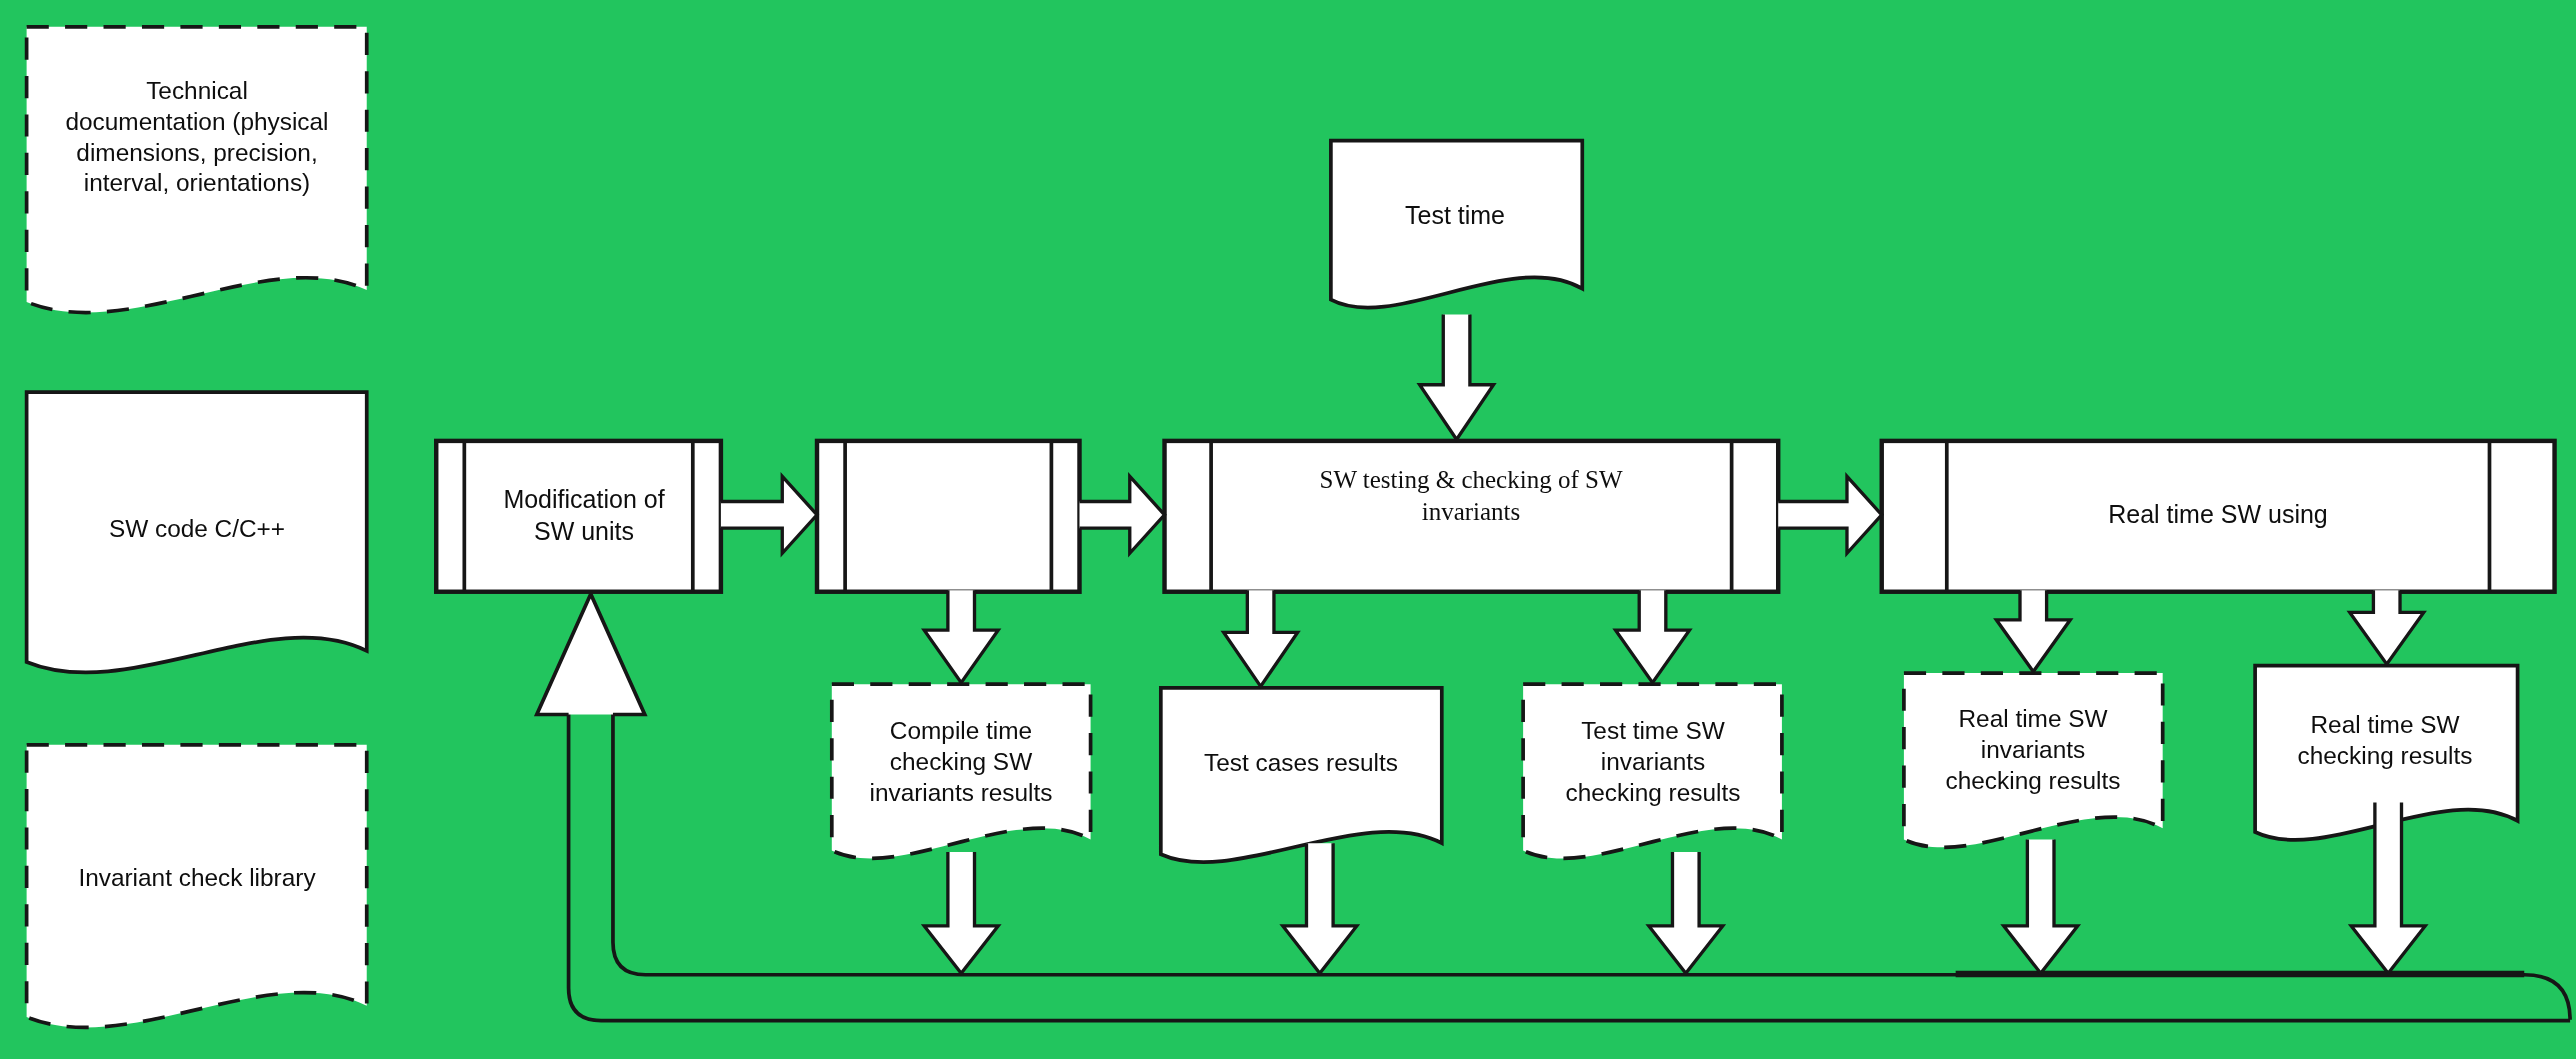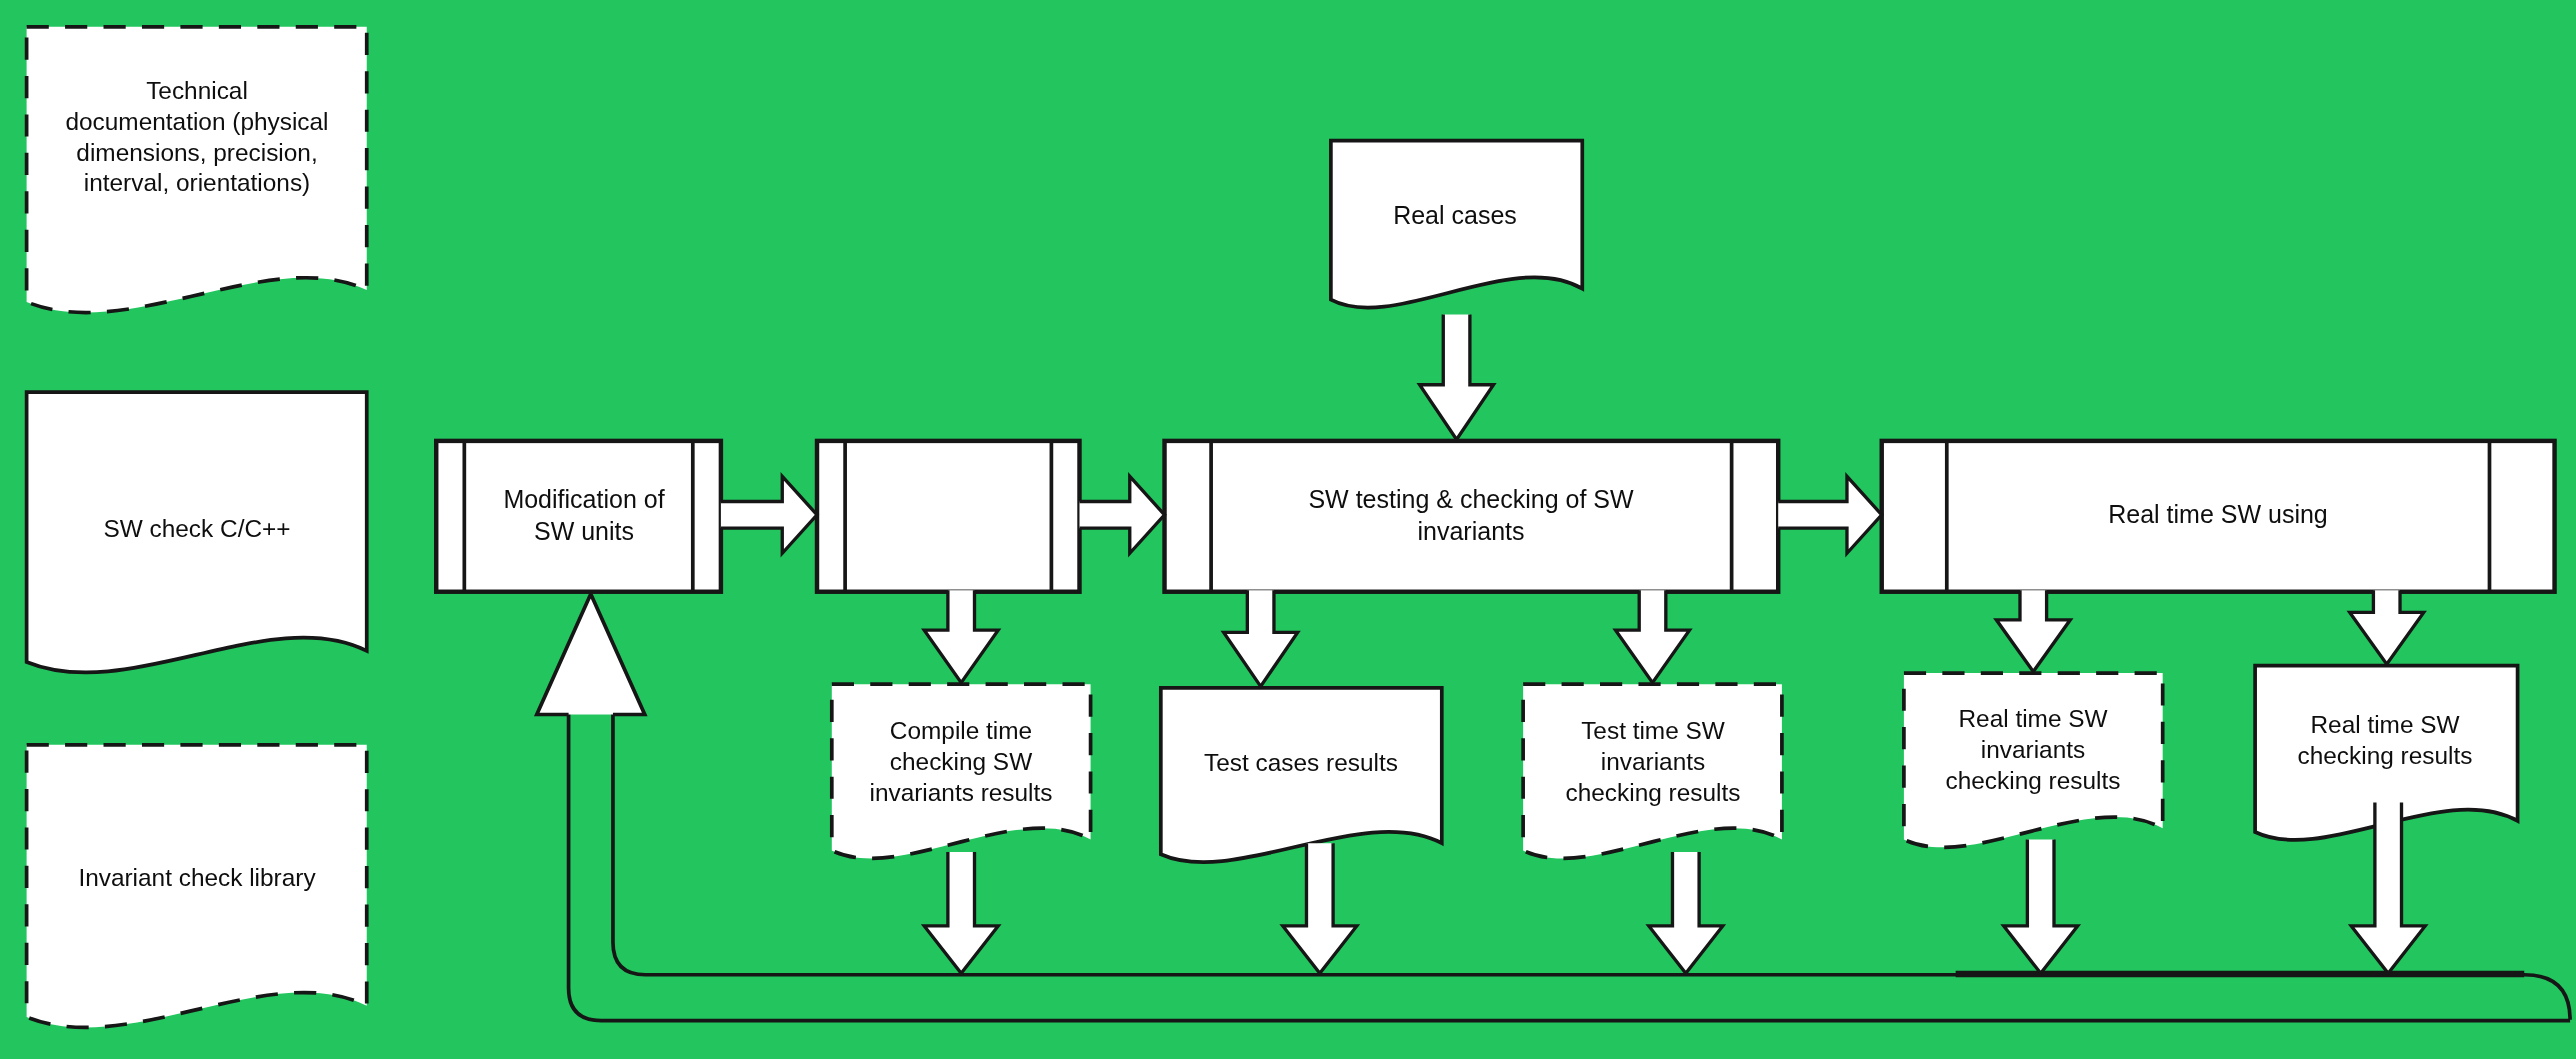--- a/index.html
+++ b/index.html
@@ -97,7 +97,7 @@
 
   <div class="label small" style="left:197px; top:878px; width:348px;">Invariant check library</div>
 
-  <div class="label" style="left:1455px; top:216px; width:244px;">Real cases</div>
+  <div class="label" style="left:1455px; top:216px; width:244px;">Test time</div>
 
   <div class="label" style="left:578px; top:515px; width:222px;padding-left:12px;">Modification of
 SW units</div>

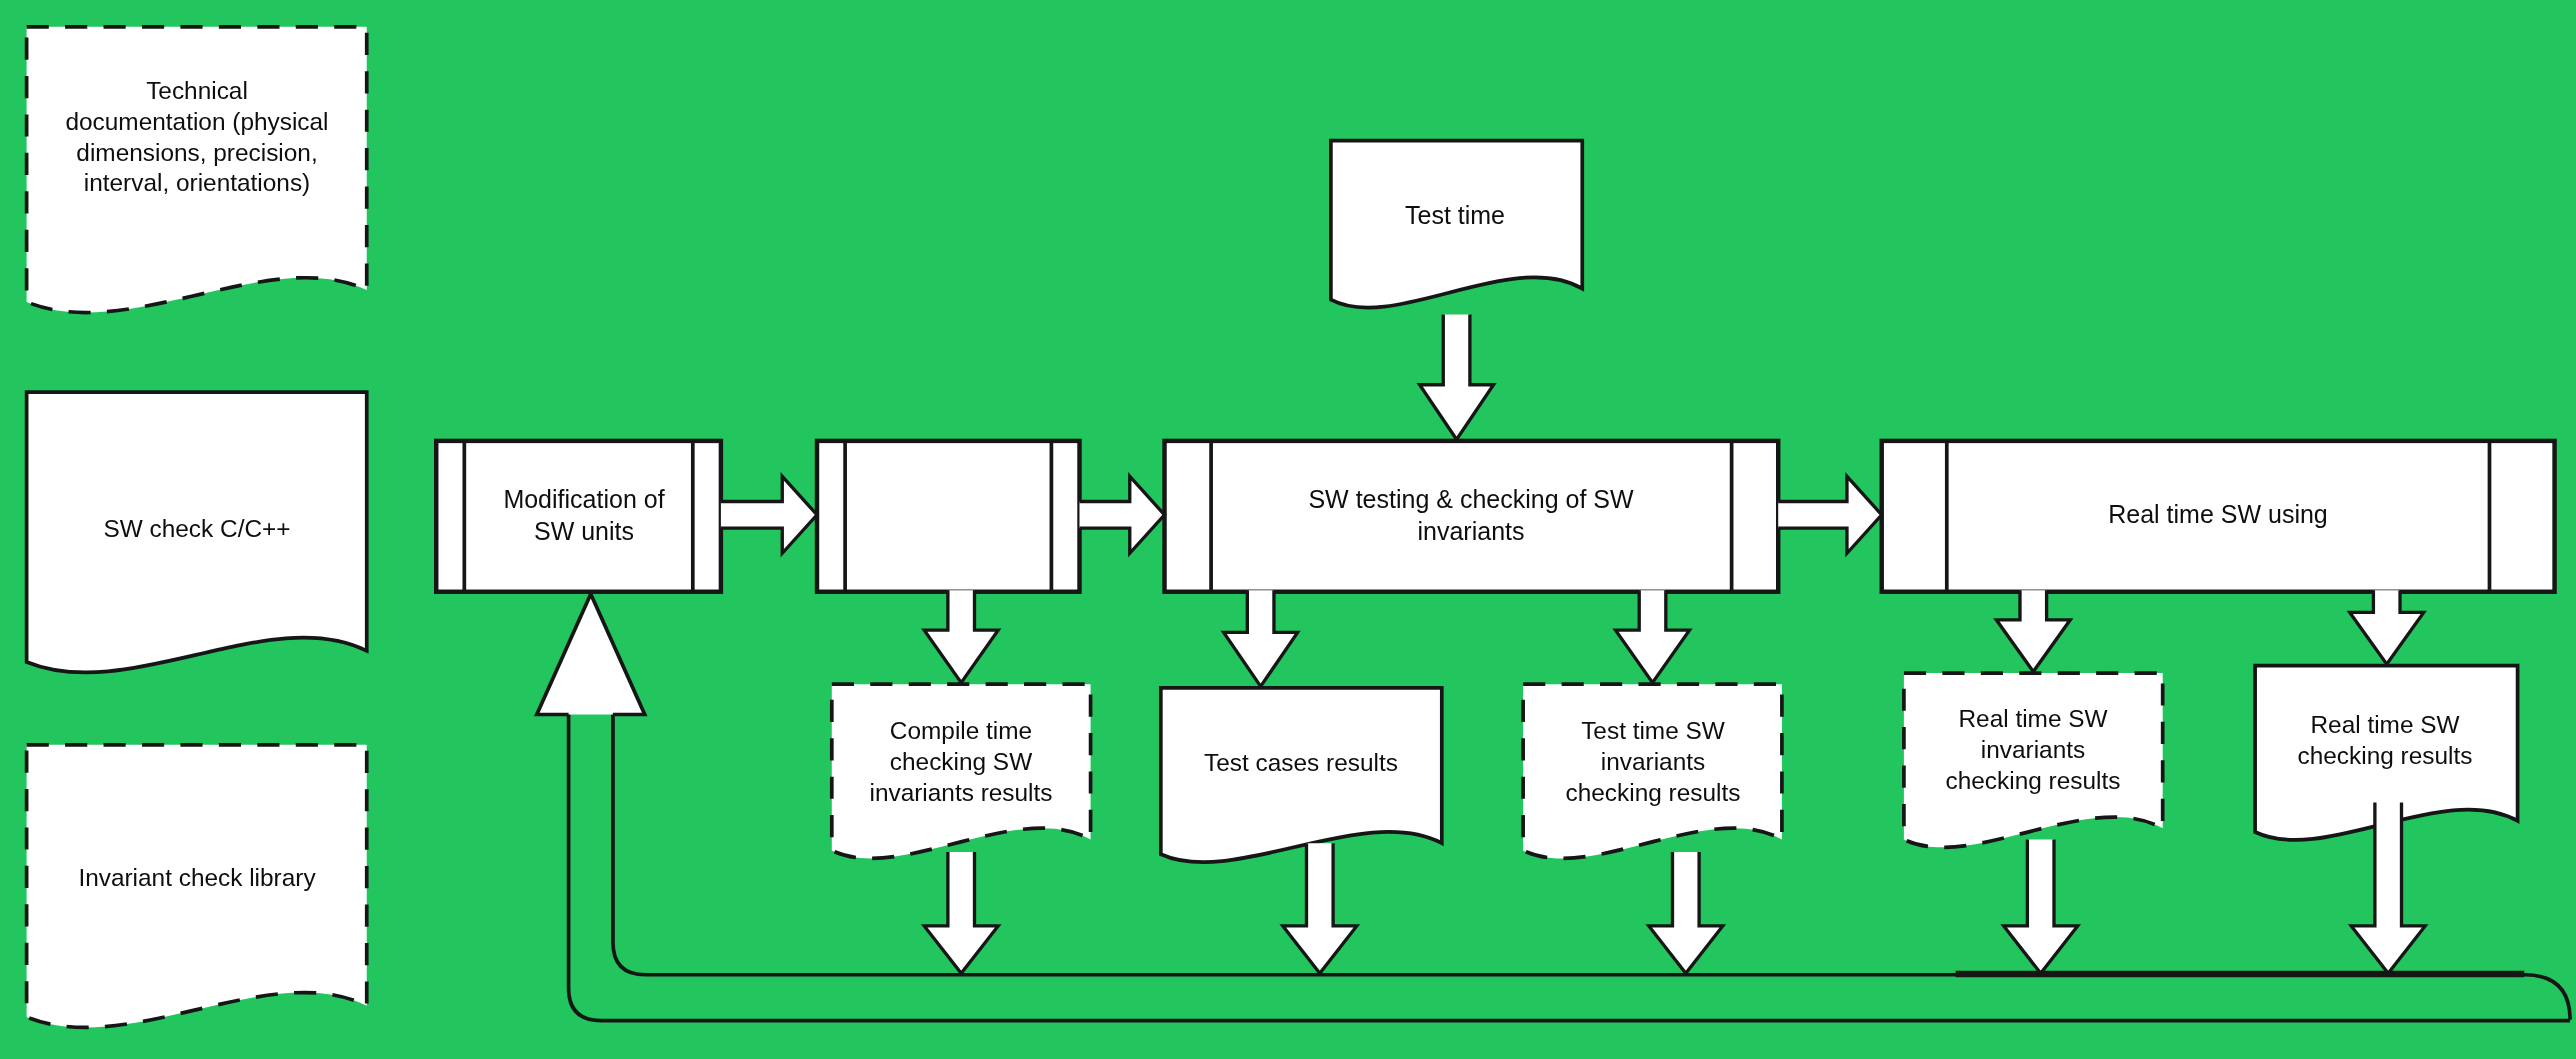--- a/index.html
+++ b/index.html
@@ -103,7 +103,7 @@
 SW units</div>
 
 
-  <div class="label" style="left:1471px; top:515px; width:510px;">SW testing &amp; checking of SW
+  <div class="label" style="left:1471px; top:495px; width:510px;font-family:Liberation Serif, serif;">SW testing &amp; checking of SW
 invariants</div>
 
   <div class="label" style="left:2218px; top:515px; width:532px;">Real time SW using</div>

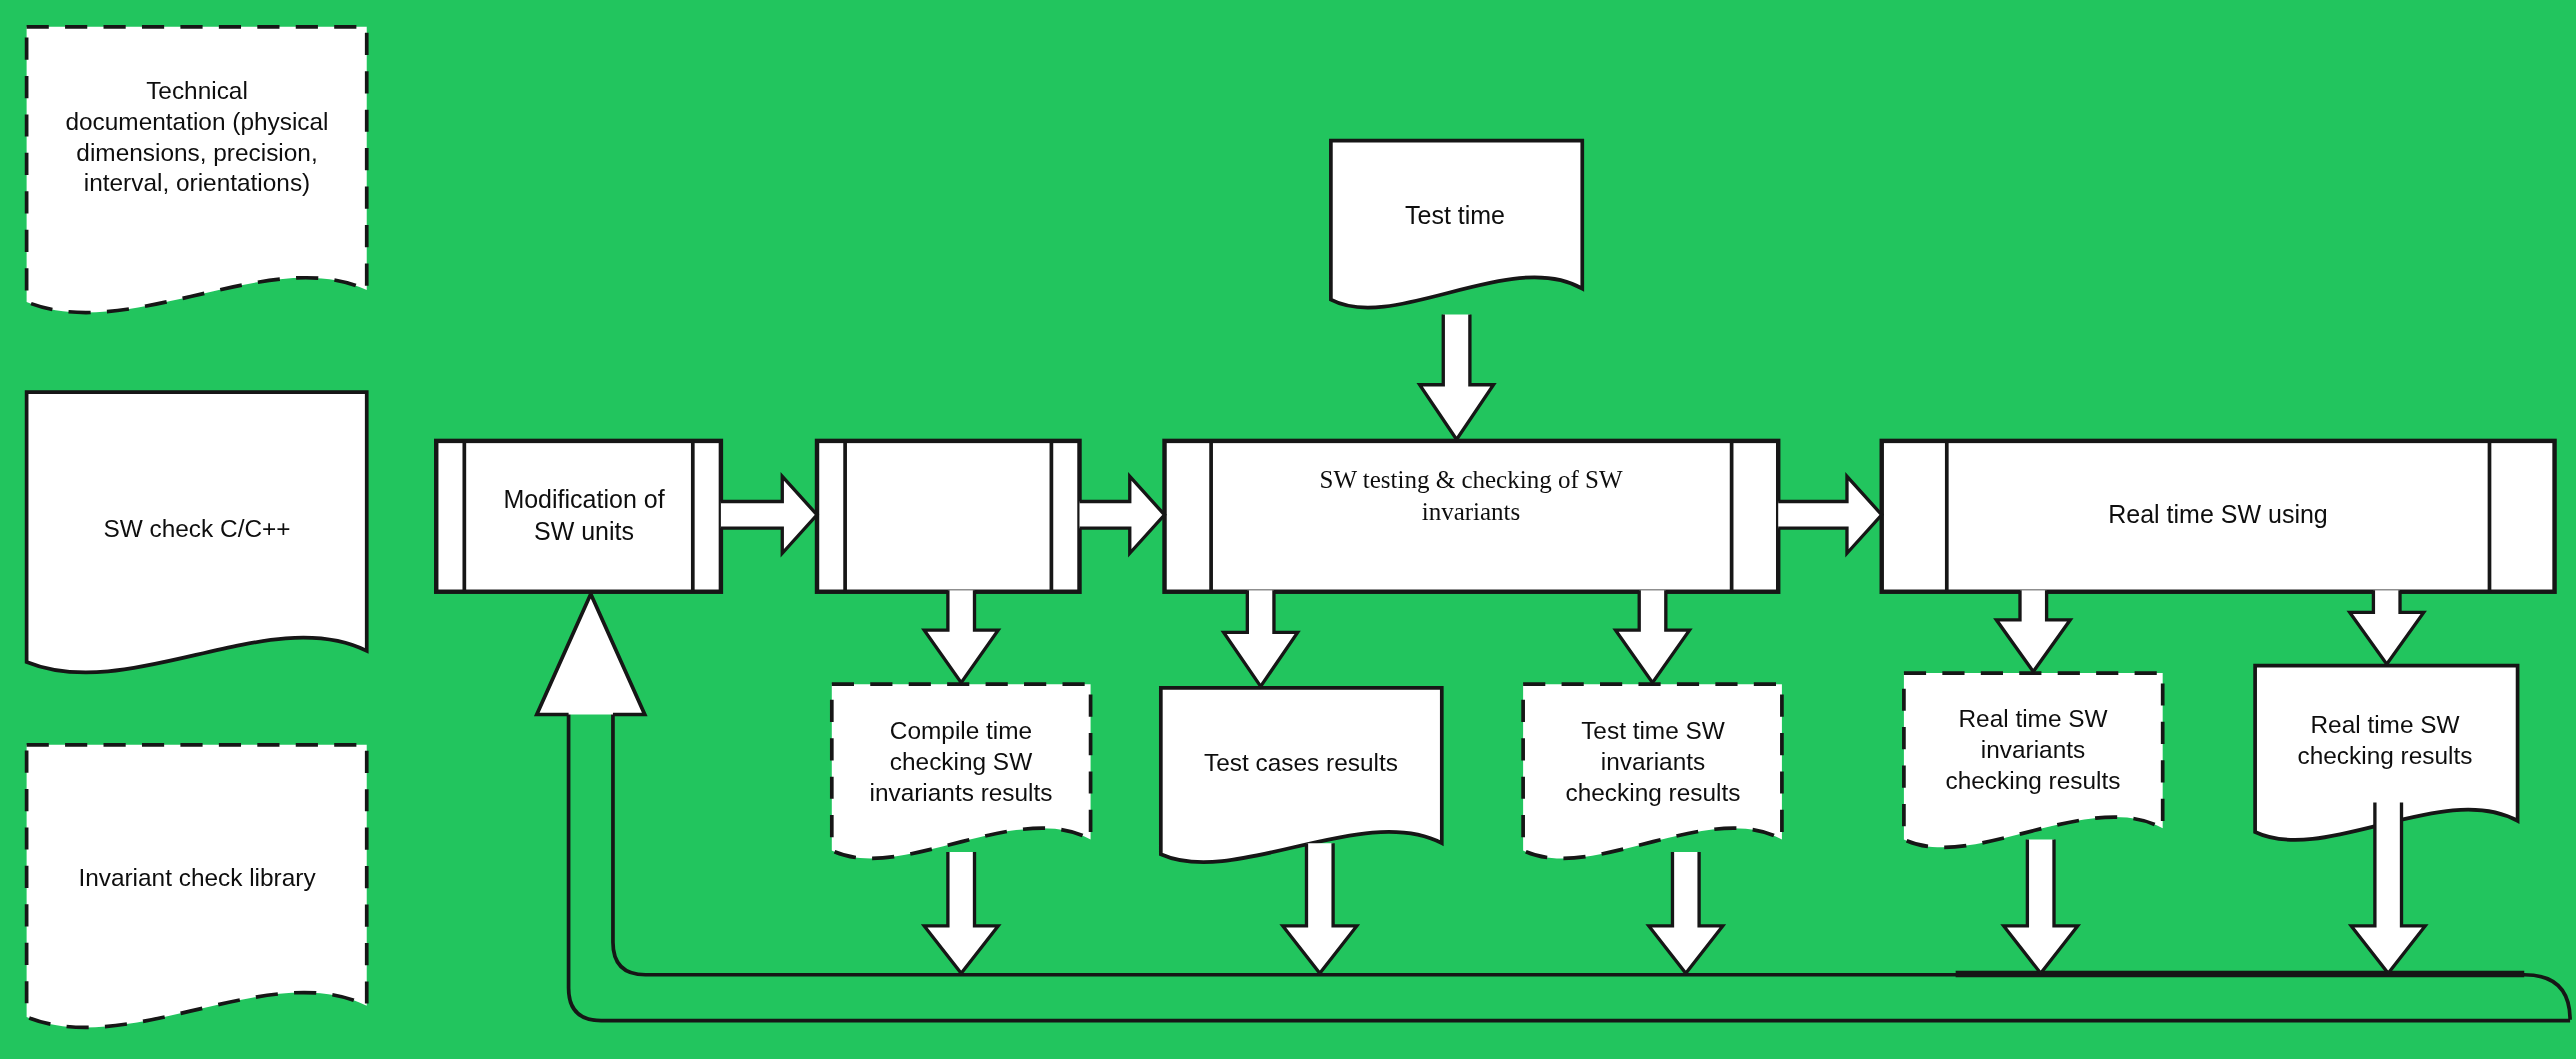--- a/index.html
+++ b/index.html
@@ -93,7 +93,7 @@
 dimensions, precision,
 interval, orientations)</div>
 
-  <div class="label small" style="left:197px; top:529px; width:348px;">SW check C/C++</div>
+  <div class="label small" style="left:197px; top:529px; width:348px;">SW code C/C++</div>
 
   <div class="label small" style="left:197px; top:878px; width:348px;">Invariant check library</div>
 

